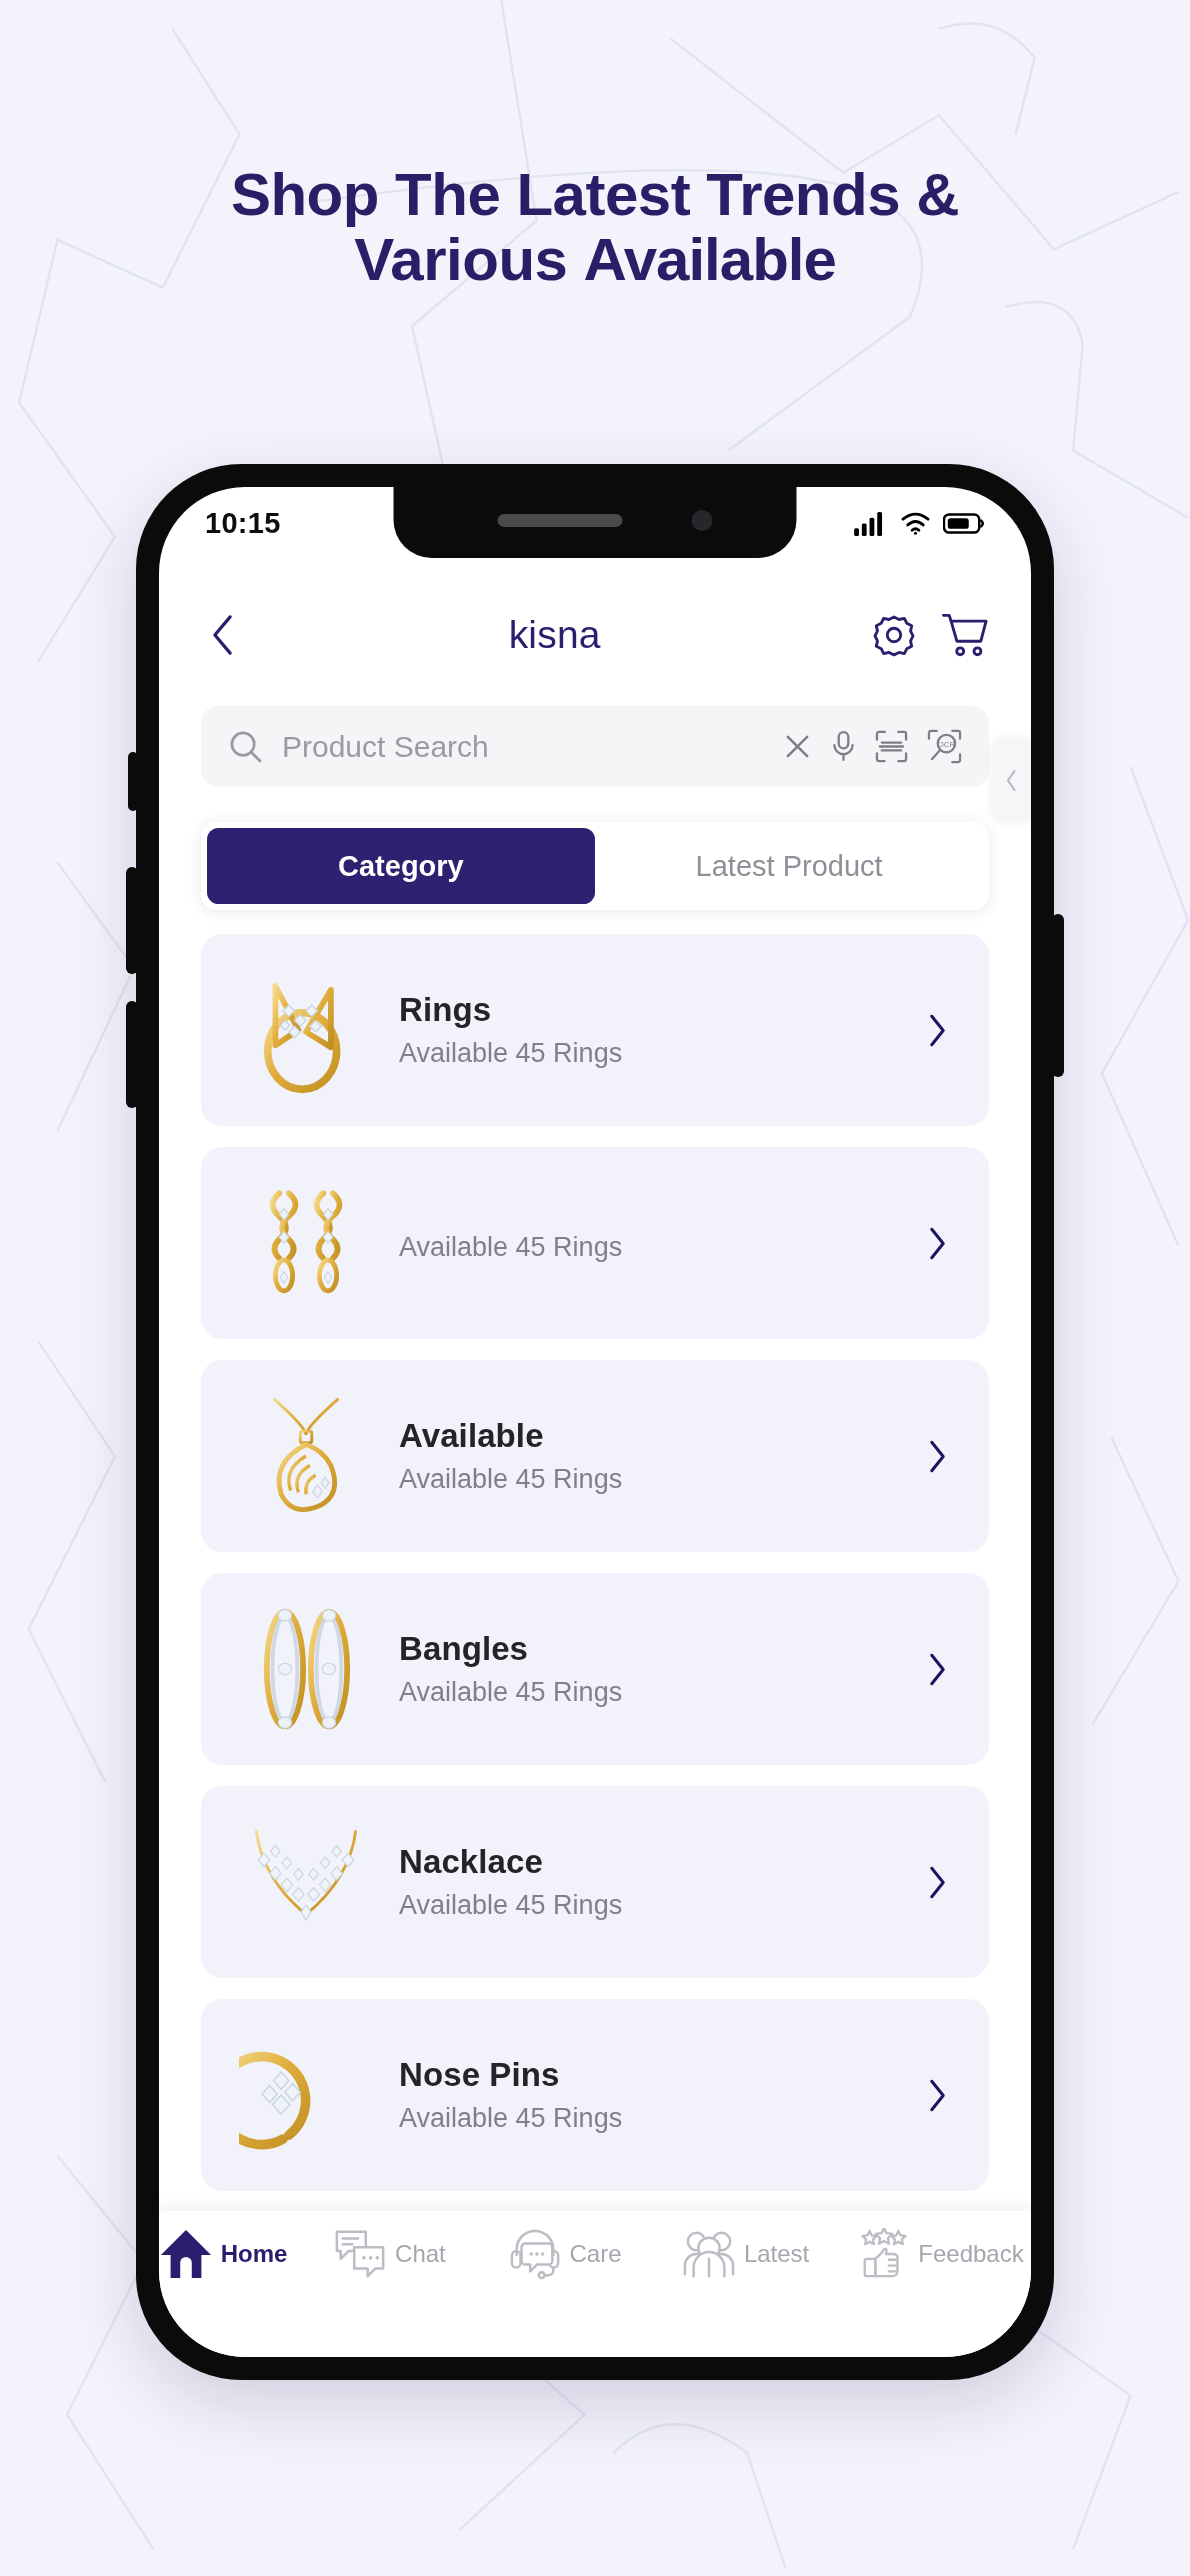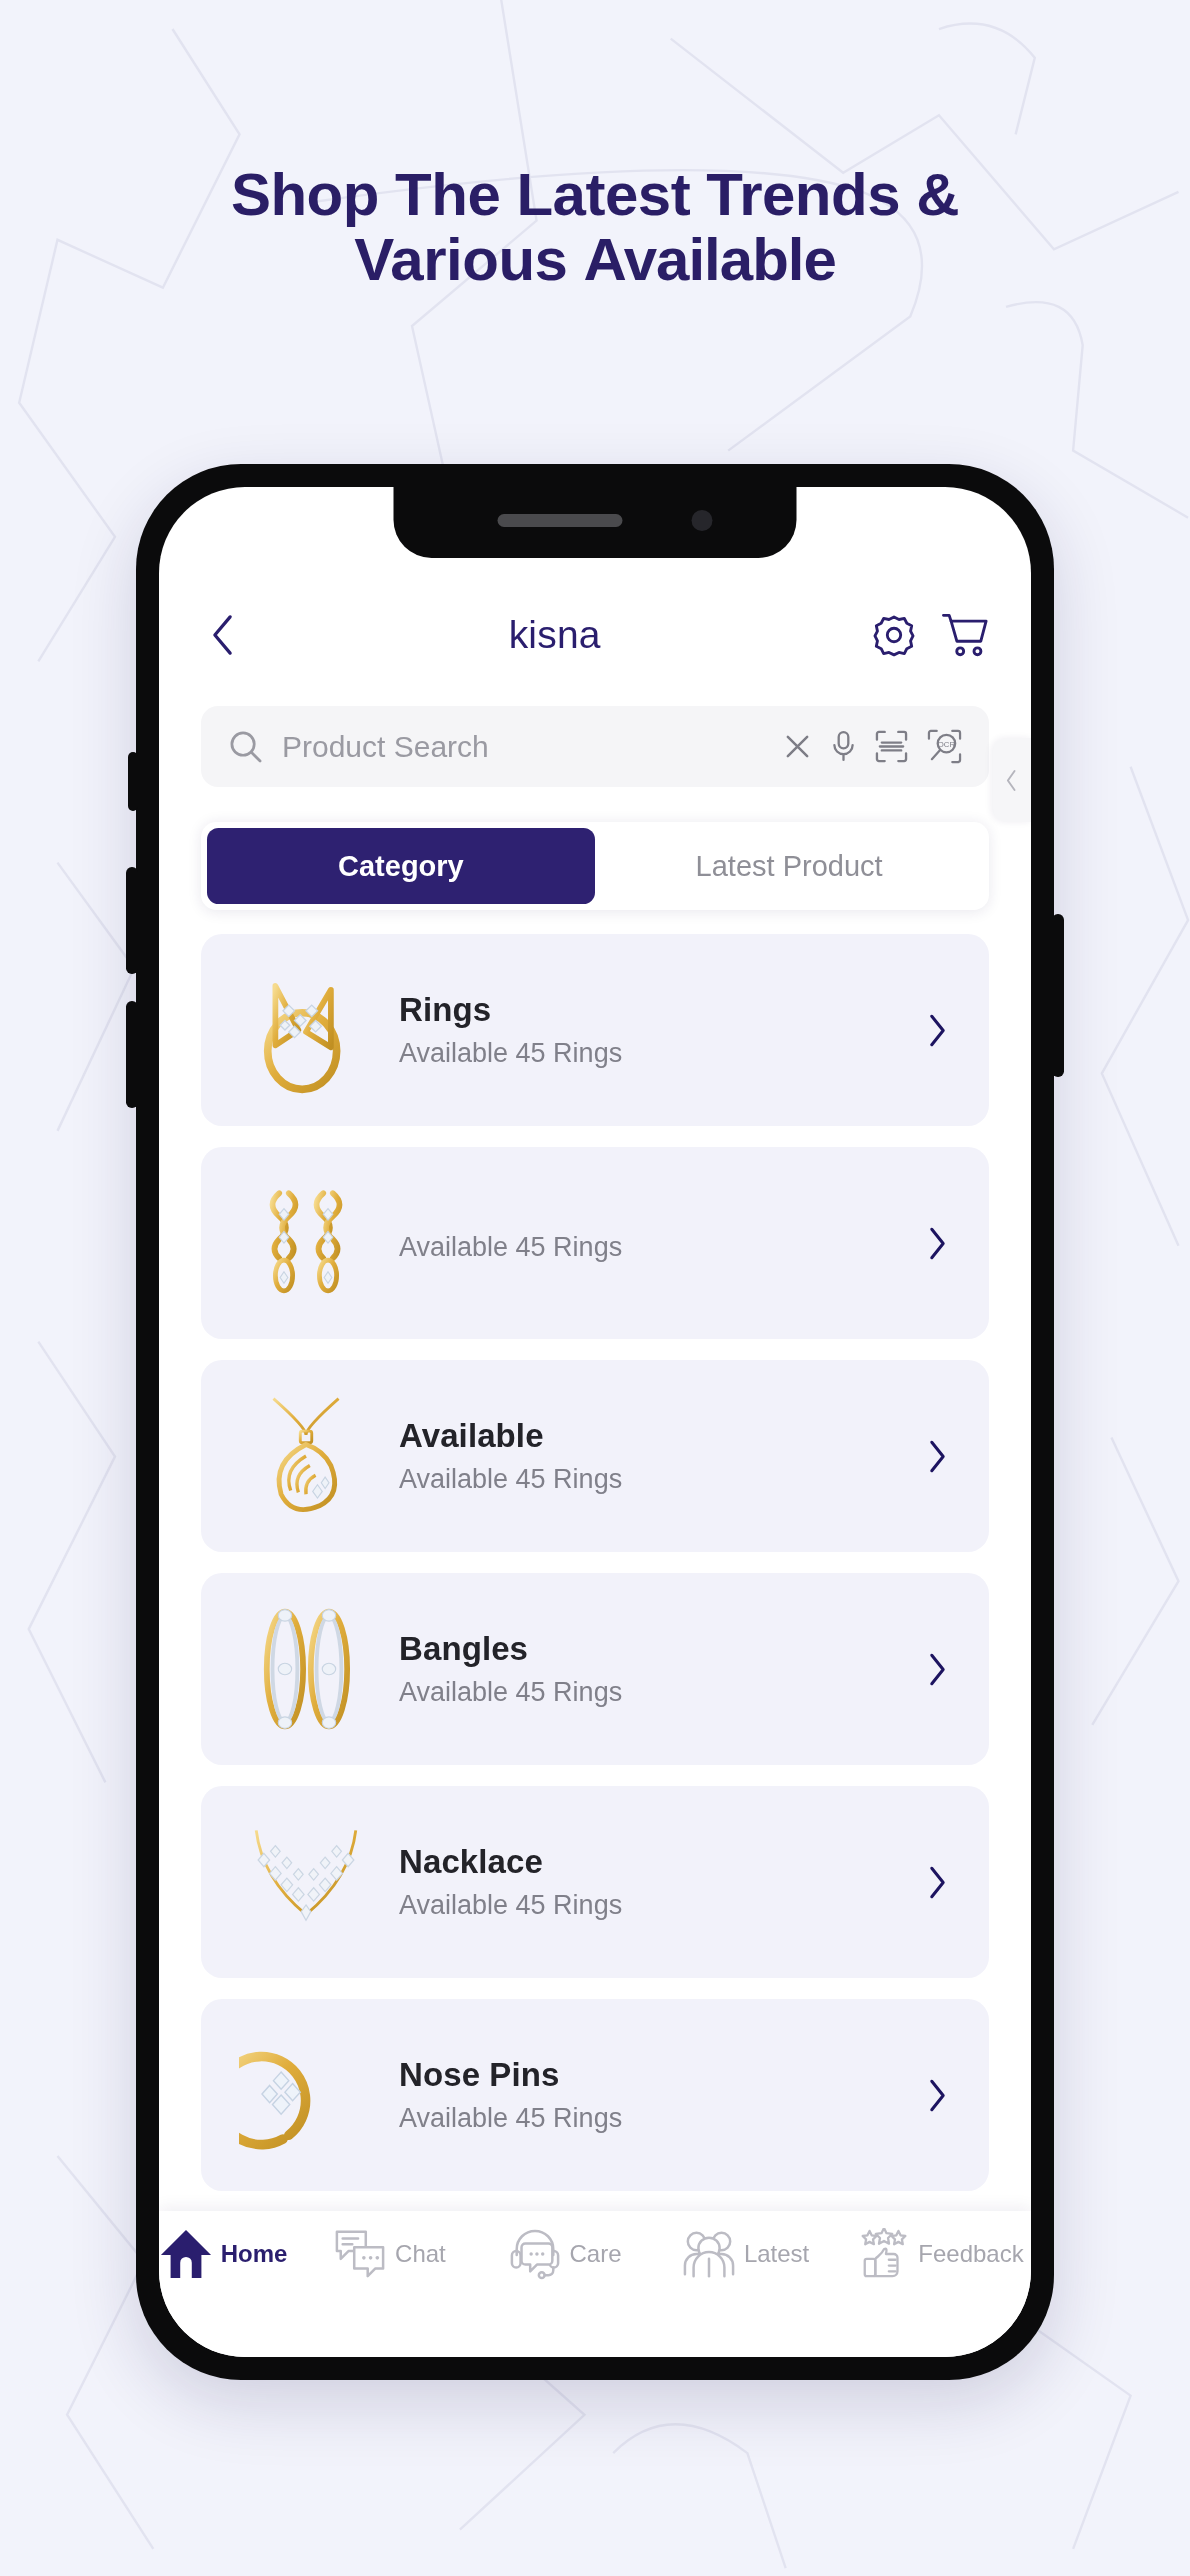--- a/index.html
+++ b/index.html
@@ -234,6 +234,28 @@
         <div id="notch-cam"></div>
       </div>
 
+      <div id="statusbar">
+        <div id="status-time">10:15</div>
+        <div id="status-icons">
+          <svg width="33" height="25" viewBox="0 0 34 26" fill="#000">
+            <rect x="0" y="18" width="5" height="8" rx="1.6"></rect>
+            <rect x="8" y="13" width="5" height="13" rx="1.6"></rect>
+            <rect x="16" y="7" width="5" height="19" rx="1.6"></rect>
+            <rect x="24" y="1" width="5" height="25" rx="1.6"></rect>
+          </svg>
+          <svg width="31" height="25" viewBox="0 0 32 26" fill="none" stroke="#000" stroke-width="3" stroke-linecap="round">
+            <path d="M3 8.5 Q16 -2 29 8.5"></path>
+            <path d="M8 14.5 Q16 7.5 24 14.5"></path>
+            <path d="M12.5 20 Q16 16.8 19.5 20"></path>
+            <circle cx="16" cy="23.2" r="1.6" fill="#000" stroke="none"></circle>
+          </svg>
+          <svg width="42" height="23" viewBox="0 0 44 24" fill="none">
+            <rect x="1" y="2.5" width="37" height="19" rx="5.5" stroke="#000" stroke-width="2.6"></rect>
+            <rect x="5" y="6.5" width="22" height="11" rx="3" fill="#000"></rect>
+            <path d="M40 9 q3.4 3 0 6" stroke="#000" stroke-width="2.6" stroke-linecap="round"></path>
+          </svg>
+        </div>
+      </div>
 
       <div id="app-header">
         <div id="back-btn">

